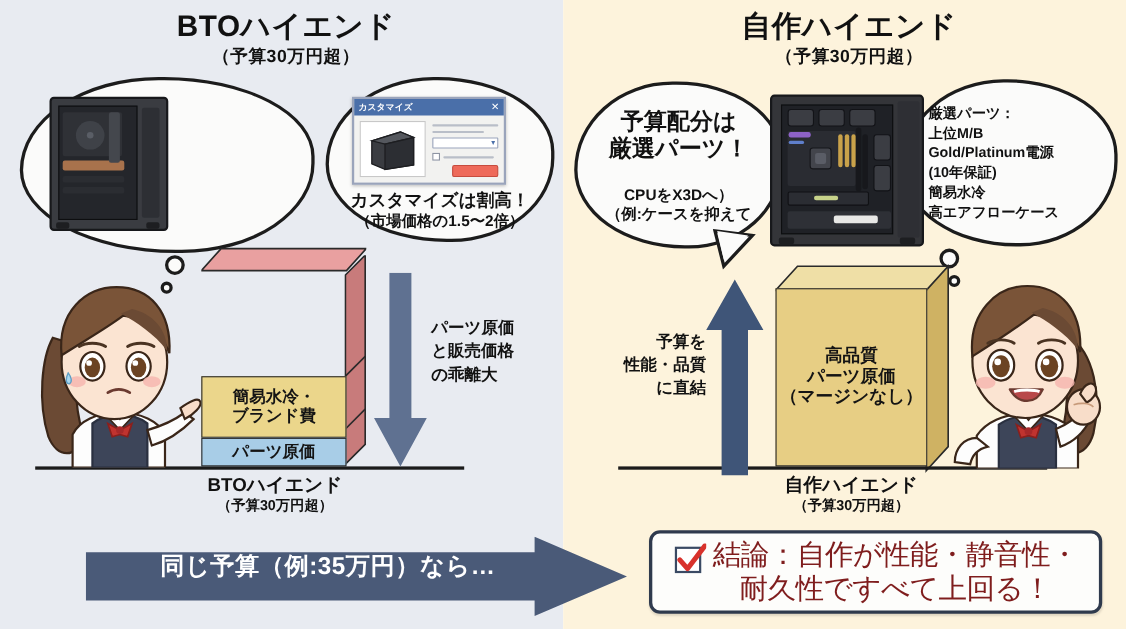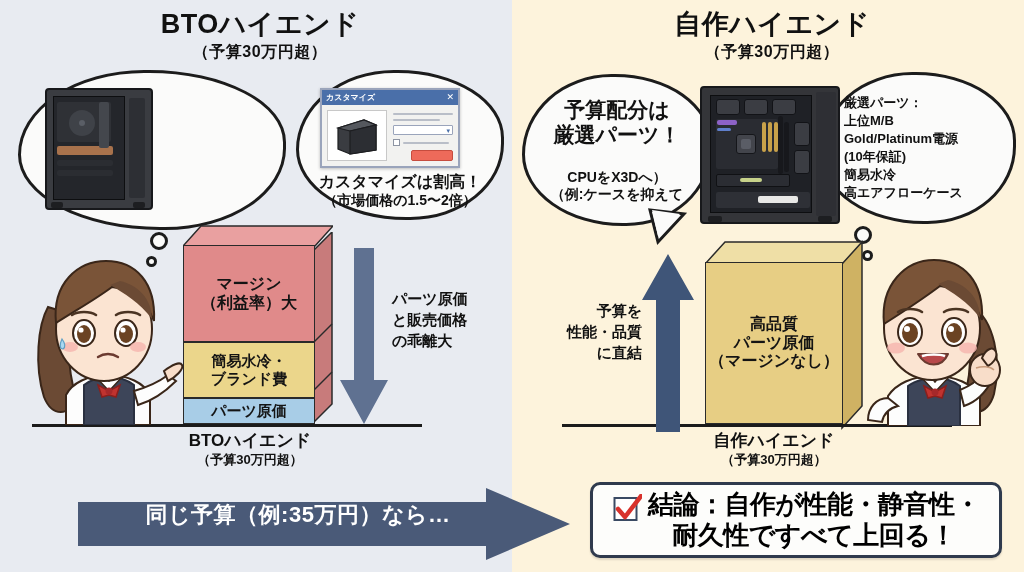--- a/index.html
+++ b/index.html
@@ -205,10 +205,6 @@
     <line x1="1" y1="158" x2="19" y2="140" stroke="#2a2a2a" stroke-width="1.5"></line>
   </svg>
 
-  <div class="bar-seg" style="left:183px; top:245px; width:132px; height:97px; background:#e08a8a; font-size:16px;">
-    <span style="white-space:pre-line">マージン
-（利益率）大</span>
-  </div>
   <div class="bar-seg" style="left:183px; top:342px; width:132px; height:56px; background:#ebd68b; font-size:15px;">
     <span style="white-space:pre-line">簡易水冷・
 ブランド費</span>

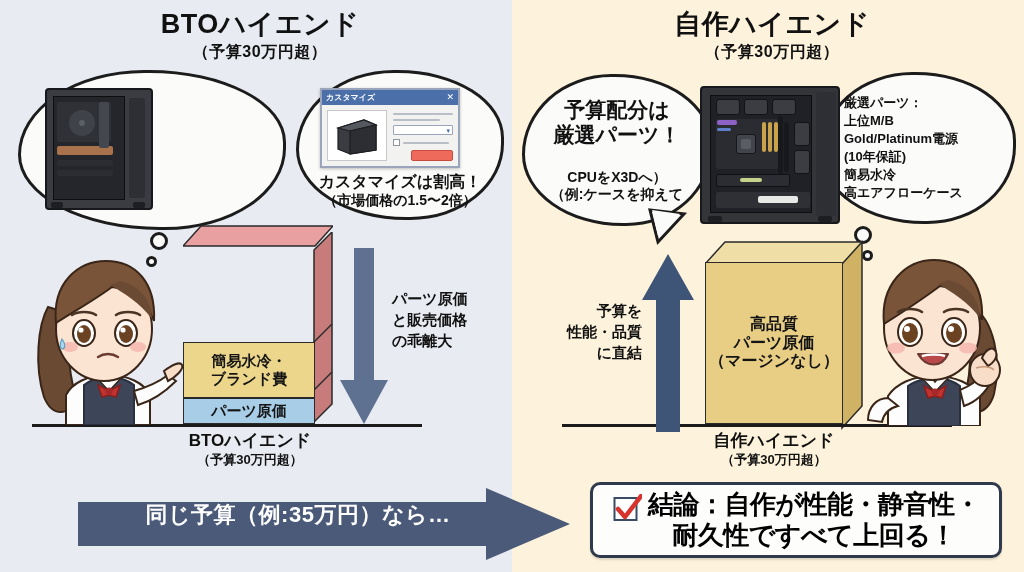--- a/index.html
+++ b/index.html
@@ -112,7 +112,7 @@
     box-shadow: 0 2px 2px rgba(0,0,0,.12);
   }
   #conclusion-text {
-    font-size: 26px; font-weight: 700; color: #000000; line-height: 31px;
+    font-size: 26px; font-weight: 400; color: #7f1d1d; line-height: 31px;
     text-align: center; white-space: pre-line; letter-spacing: -.5px;
   }
   #check-icon { flex: 0 0 auto; margin-top: -22px; }

